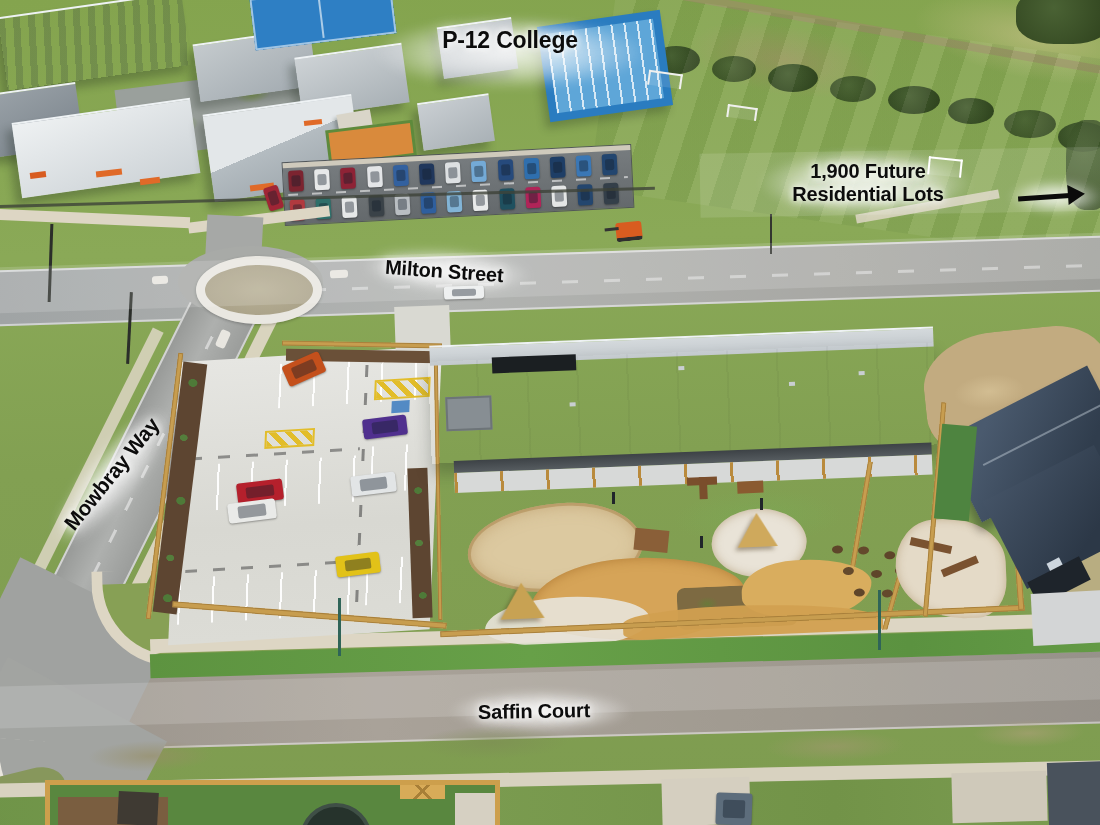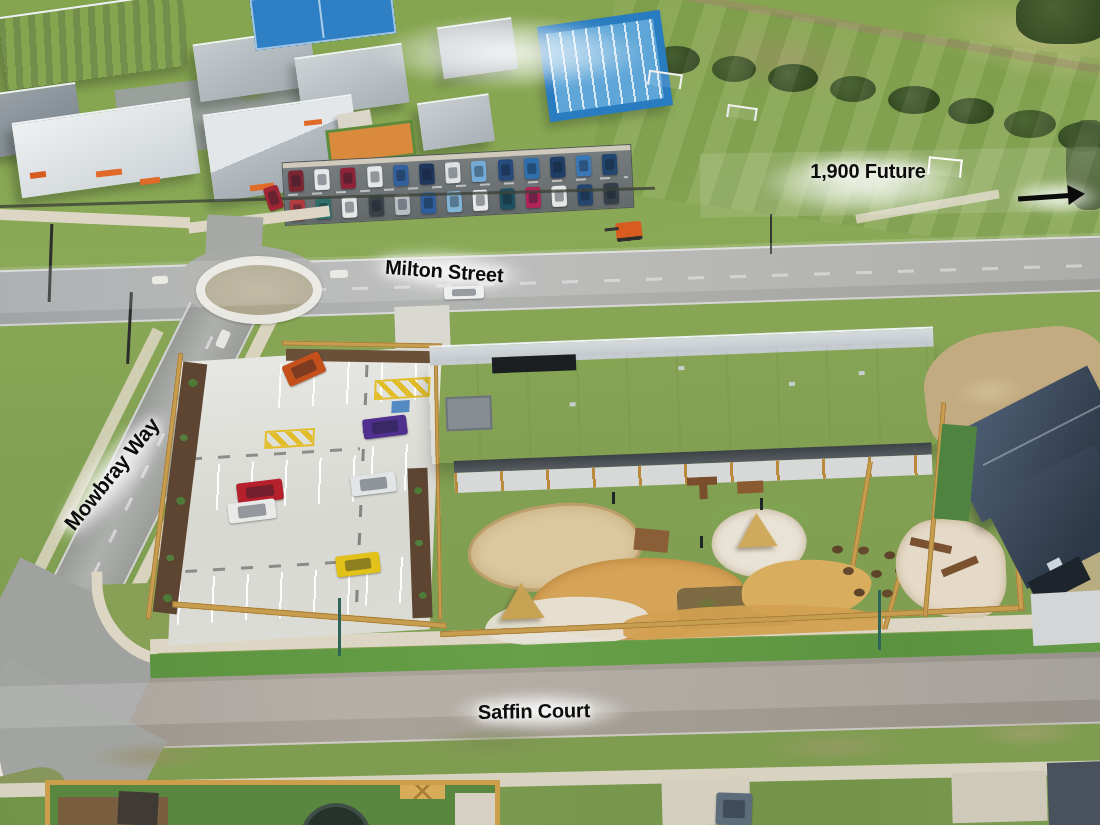--- a/index.html
+++ b/index.html
@@ -288,6 +288,7 @@
   <div class="glow" style="left:448px;top:690px;width:185px;height:42px;"></div>
 
   <div class="label" style="left:385px;top:28px;width:250px;font-size:23px;line-height:25px;">
+    <span>P-12 College</span>
   </div>
   <div class="label" style="left:768px;top:160px;width:200px;font-size:20px;line-height:23px;">
     <span>1,900 Future</span>

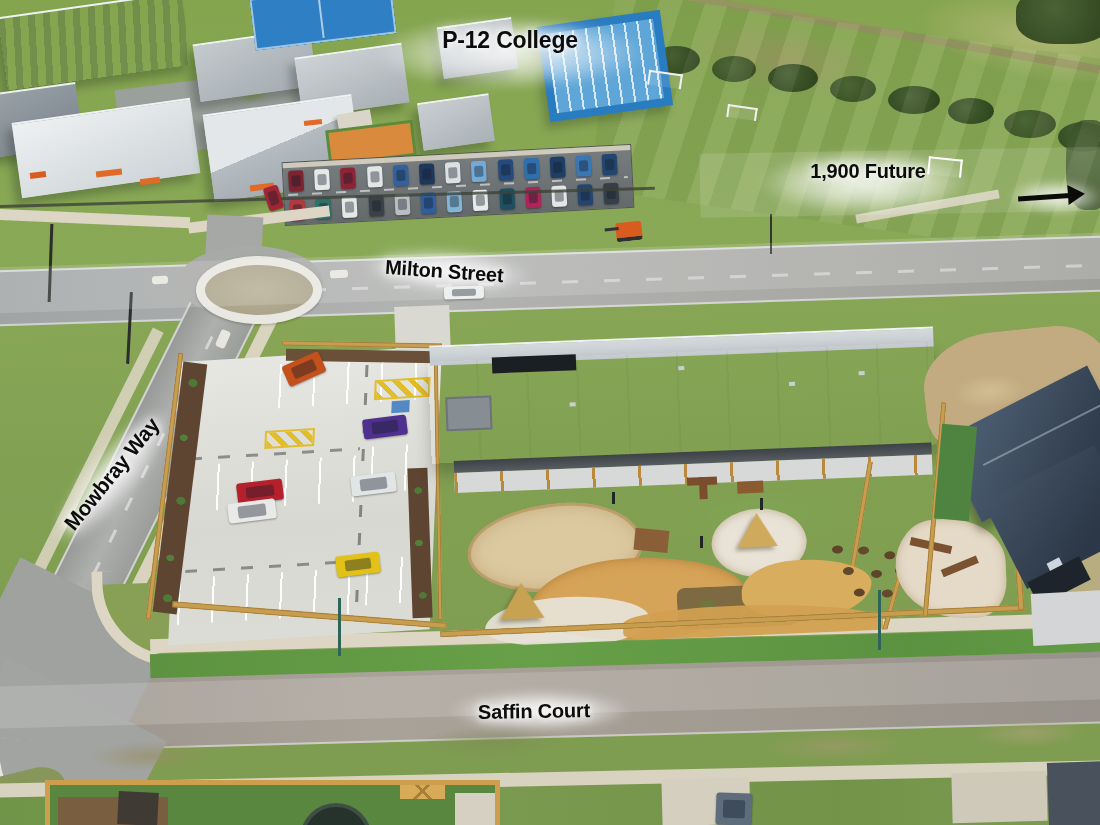--- a/index.html
+++ b/index.html
@@ -292,6 +292,7 @@
   </div>
   <div class="label" style="left:768px;top:160px;width:200px;font-size:20px;line-height:23px;">
     <span>1,900 Future</span>
+    <span>Residential Lots</span>
   </div>
   <div class="a" style="left:1018px;top:184px;width:72px;height:24px;transform:rotate(-4deg);">
     <div class="a" style="left:0;top:10px;width:52px;height:5px;background:#0b0b0b;"></div>

